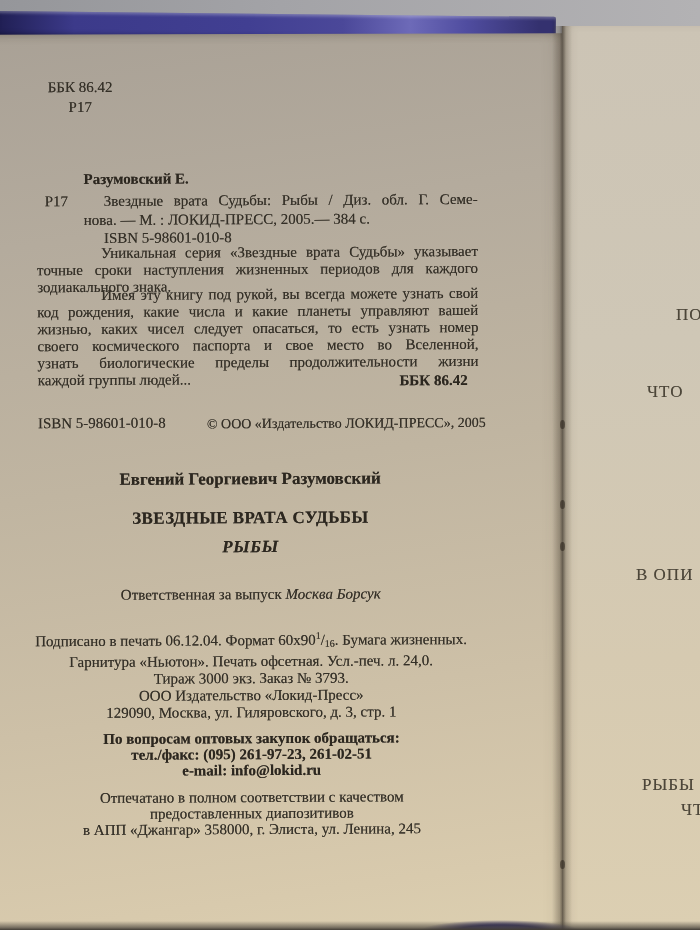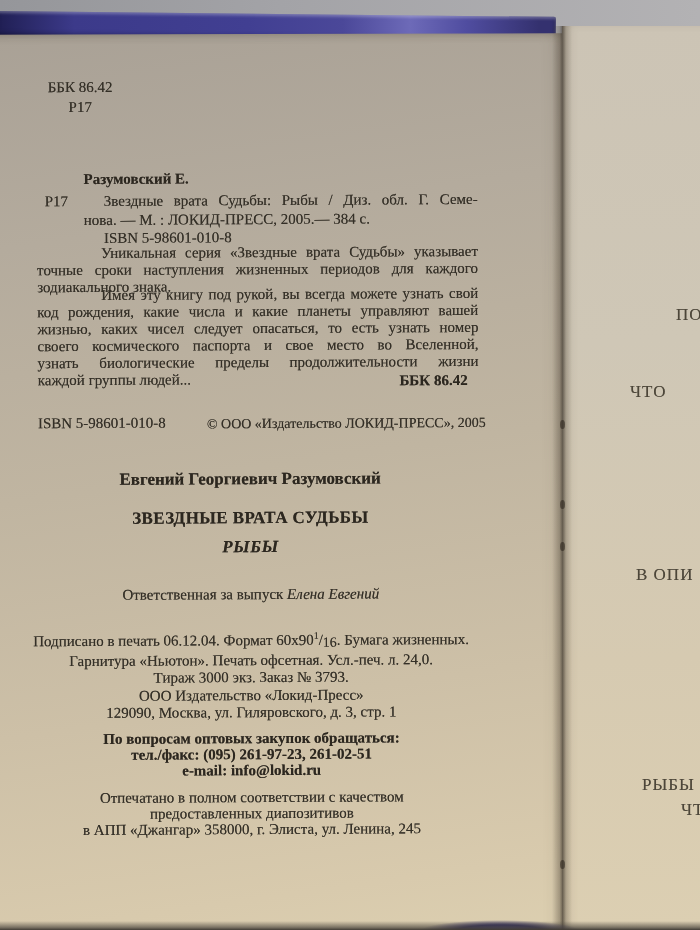--- a/index.html
+++ b/index.html
@@ -80,7 +80,7 @@
     font-family:"Liberation Serif","DejaVu Serif",serif;
   }
   #frag-1{left:676px; top:305px;}
-  #frag-2{left:630px; top:382px;}
+  #frag-2{left:647px; top:382px;}
   #frag-3{left:636px; top:565px;}
   #frag-4{left:642px; top:775px;}
   #frag-5{left:637px; top:800px;margin-left:44px;}

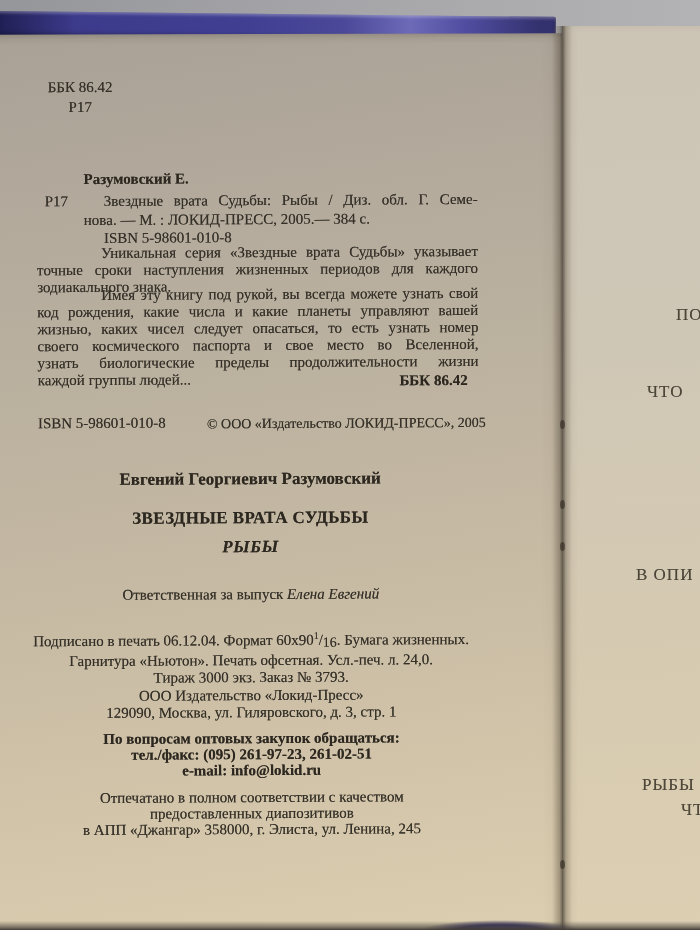--- a/index.html
+++ b/index.html
@@ -142,7 +142,7 @@
     <div class="abs centered b" id="book-subtitle">РЫБЫ</div>
 
     <div class="abs centered" id="editor-line">
-      <span>Ответственная за выпуск </span><span class="it">Елена Евгений</span>
+      <span>Ответственная за выпуск </span><span class="it">Москва Борсук</span>
     </div>
 
     <div class="abs centered" id="imprint-a">

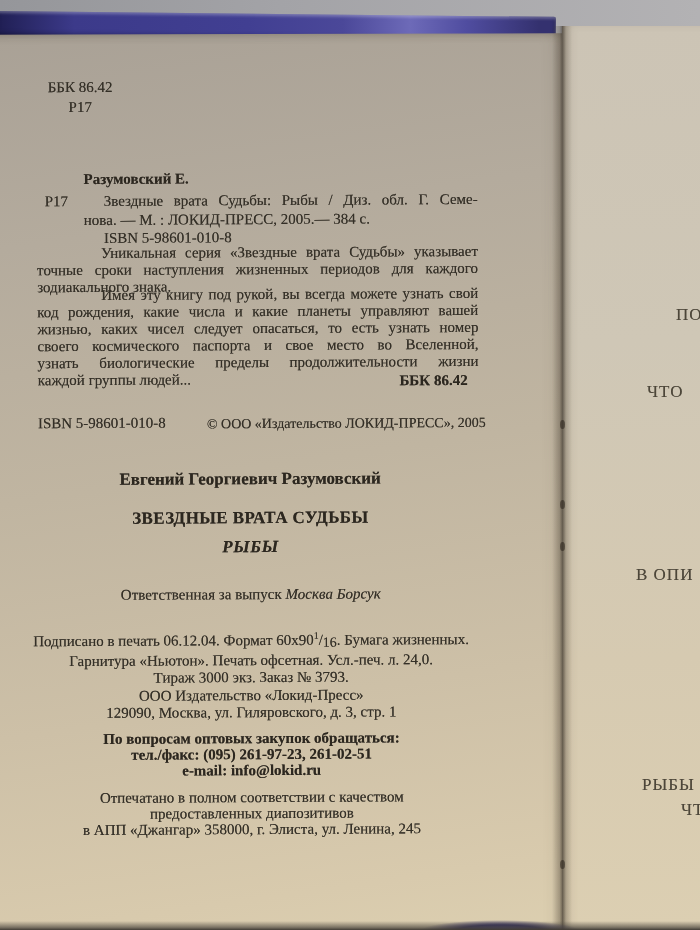--- a/index.html
+++ b/index.html
@@ -72,7 +72,7 @@
   #contact{top:730px; line-height:16px;}
   #printing{top:789px; line-height:16px;}
   .sup{font-size:10px; vertical-align:6px;}
-  .sub{font-size:14px; vertical-align:-2px;}
+  .sub{font-size:10px; vertical-align:-2px;}
   
   .frag{
     position:absolute; white-space:nowrap; font-size:17px; letter-spacing:1px;

